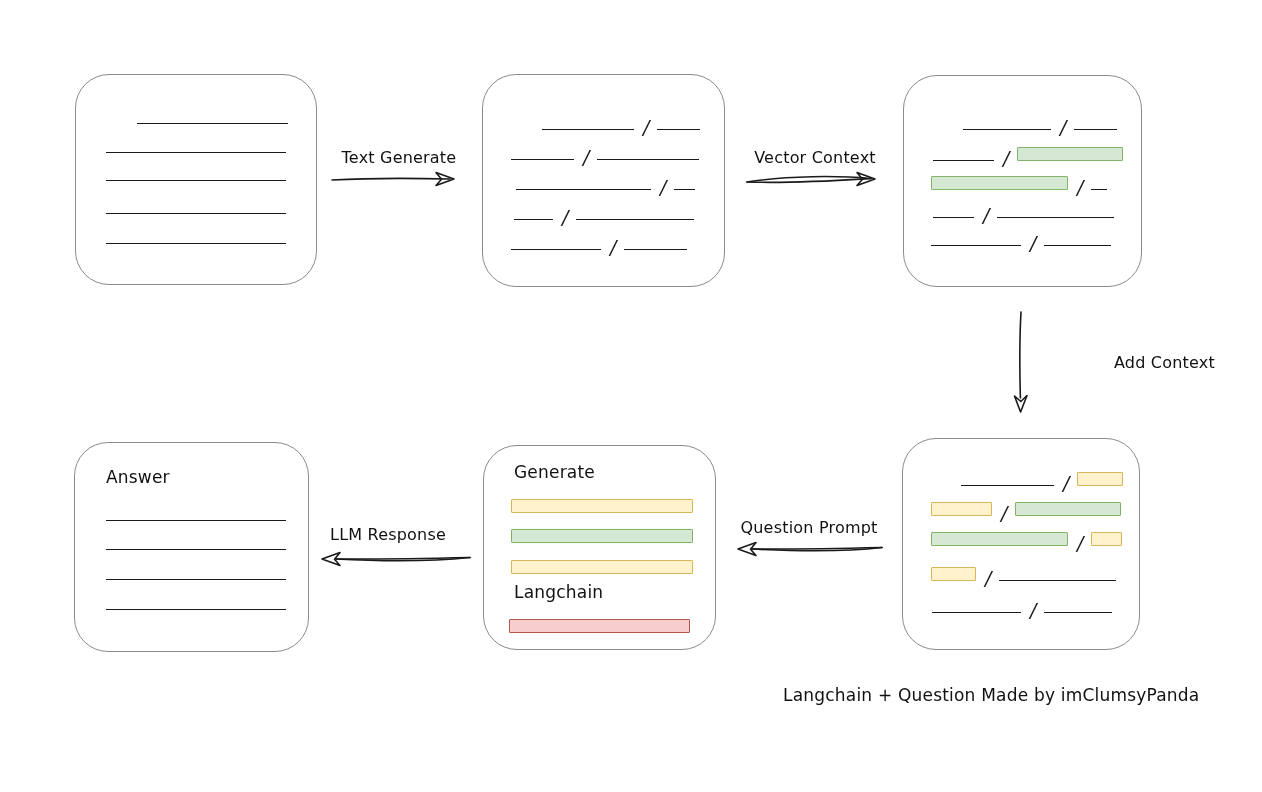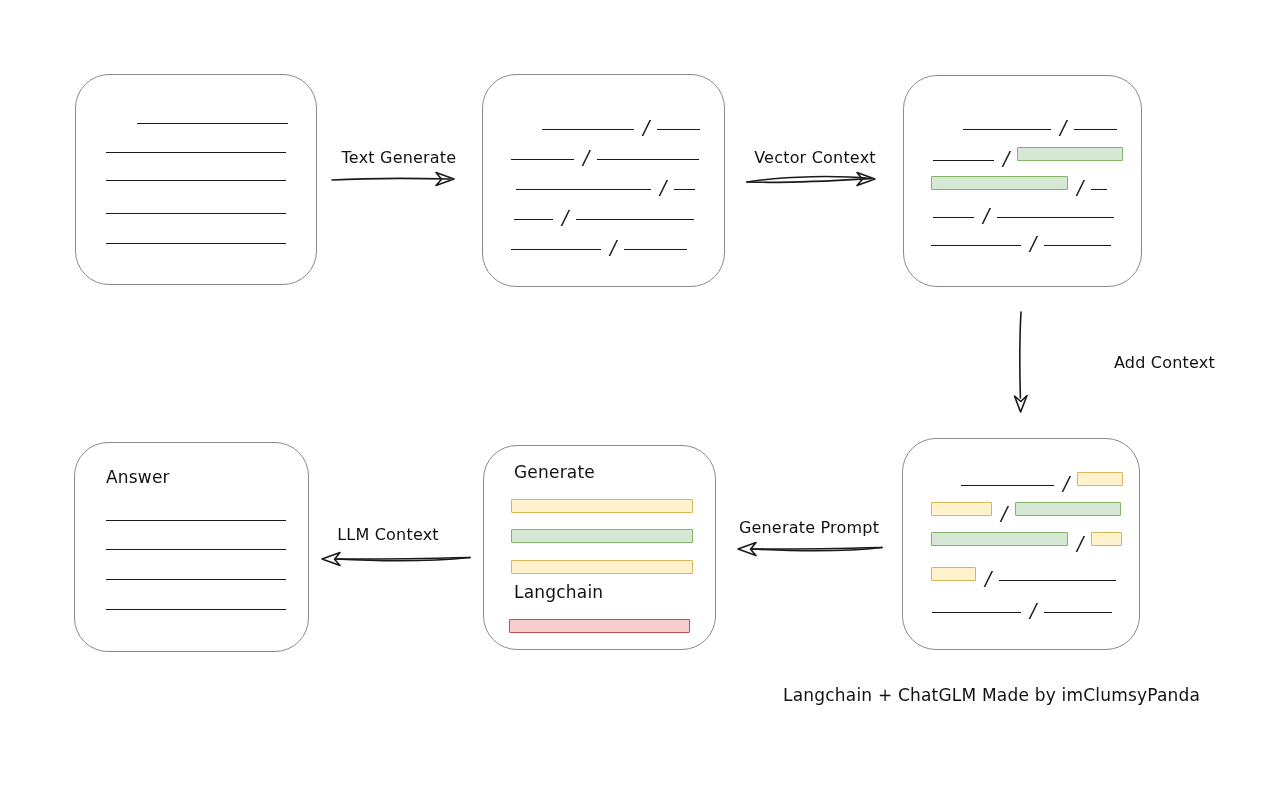--- a/index.html
+++ b/index.html
@@ -247,7 +247,7 @@
     <path d="M26,6.5 L8,13 L26,19.5 L20.5,13.3 Z"></path>
   </svg>
 
-  <div class="arrow-label" style="left:318px; top:525px; width:140px;">LLM Context</div>
+  <div class="arrow-label" style="left:318px; top:525px; width:140px;">LLM Response</div>
   <svg class="arrow-svg" style="left:312px; top:546px;" width="162" height="26" viewBox="0 0 162 26">
     <path d="M158,11.5 C115,16 62,15 24,13"></path>
     <path d="M158,11.5 C115,12.5 62,13.2 24,13"></path>

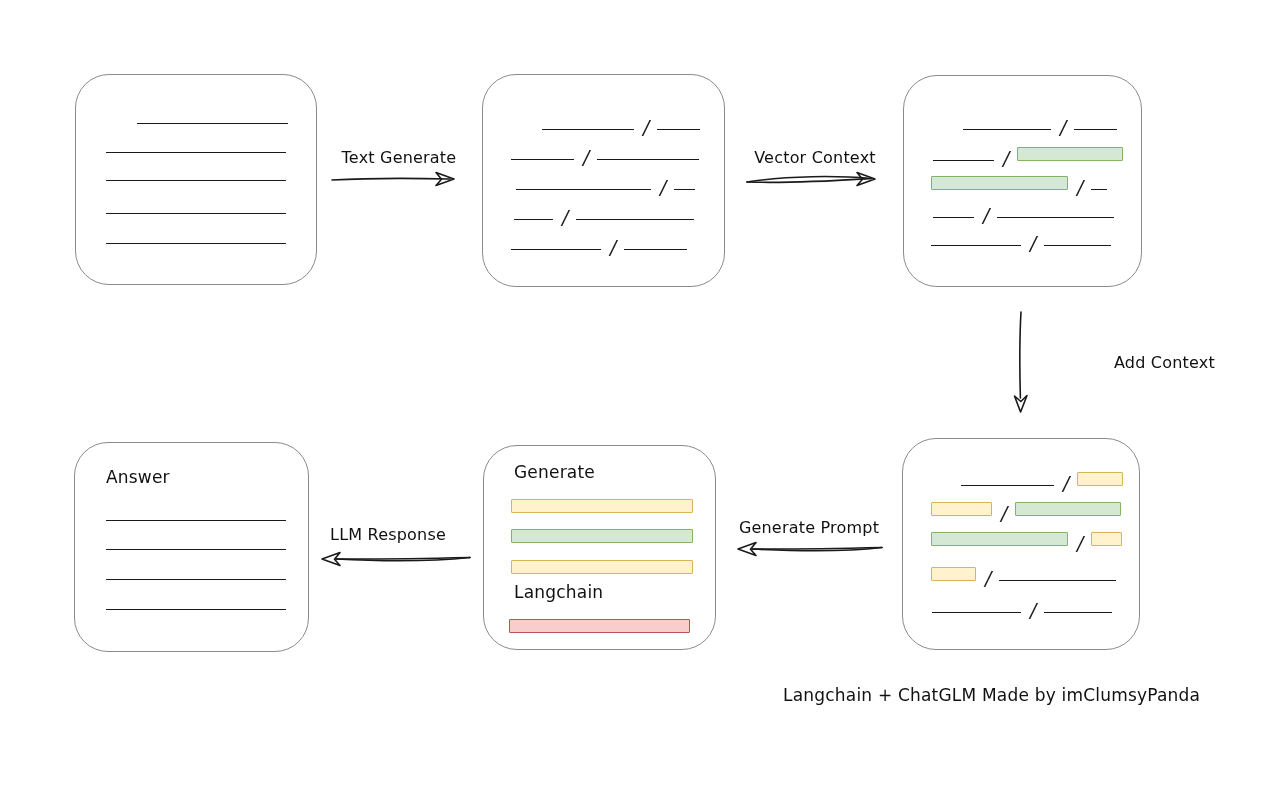--- a/index.html
+++ b/index.html
@@ -240,7 +240,7 @@
     <path d="M7.5,88 L13.6,104 L20,87.5 L13.8,93.5 Z"></path>
   </svg>
 
-  <div class="arrow-label" style="left:733px; top:518px; width:152px;">Generate Prompt</div>
+  <div class="arrow-label" style="left:733px; top:518px; width:152px;">Question Prompt</div>
   <svg class="arrow-svg" style="left:730px; top:536px;" width="156" height="26" viewBox="0 0 156 26">
     <path d="M152,11.5 C110,16.5 60,15 22,13"></path>
     <path d="M152,11.5 C110,12.5 60,13.2 22,13"></path>

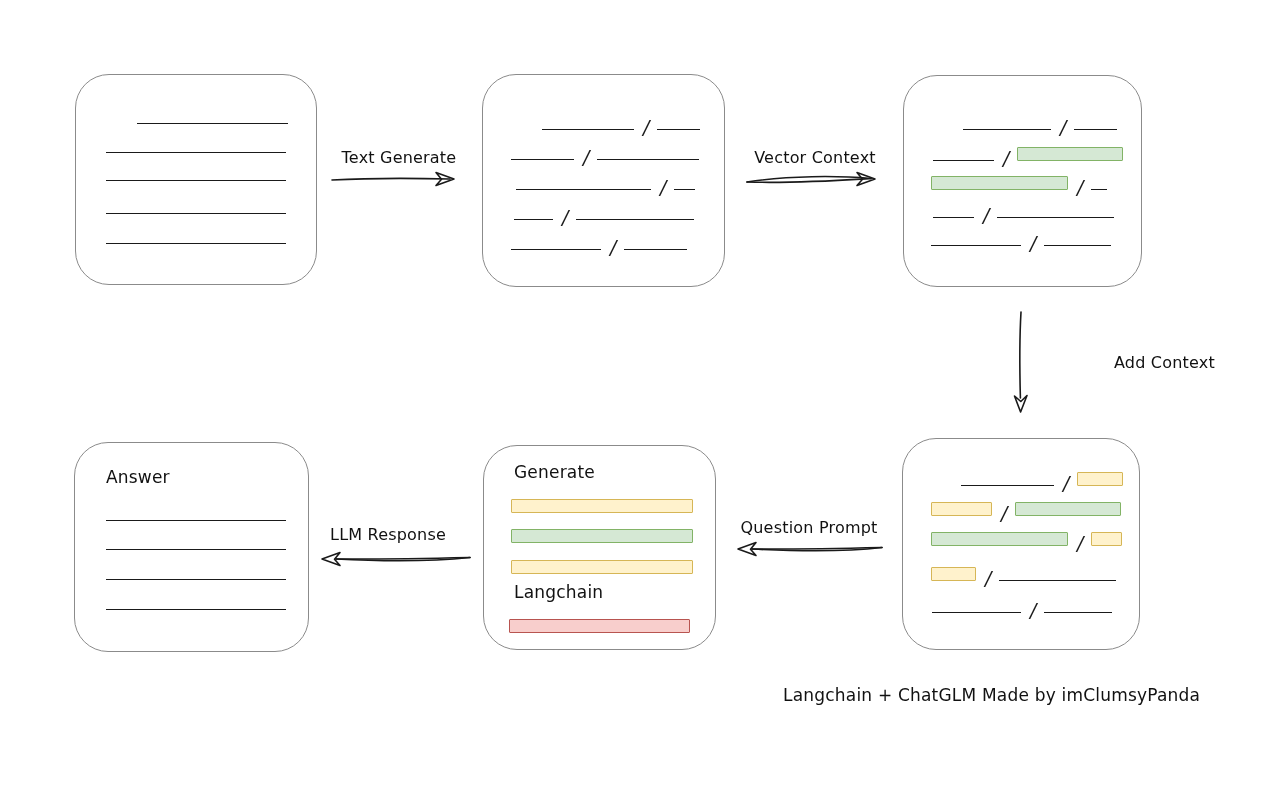--- a/index.html
+++ b/index.html
@@ -254,7 +254,7 @@
     <path d="M28,6.5 L10,13 L28,19.5 L22.5,13.3 Z"></path>
   </svg>
 
-  <div class="caption" style="left:783px; top:685px;">Langchain + ChatGLM Made by imClumsyPanda</div>
+  <div class="caption" style="left:783px; top:685px;">Langchain + Question Made by imClumsyPanda</div>
 
 </div>
 

